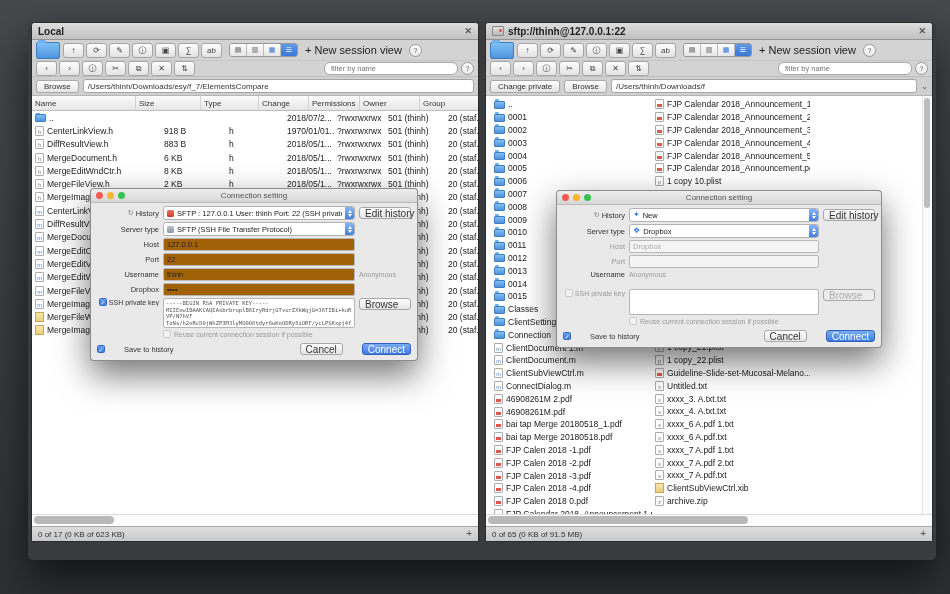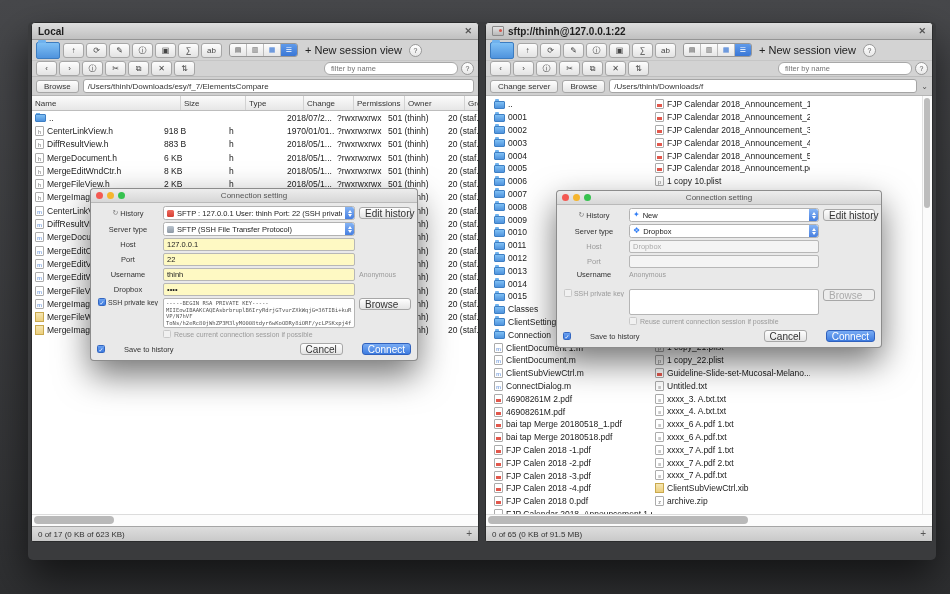--- a/index.html
+++ b/index.html
@@ -441,7 +441,7 @@
           <span class="helpbtn">?</span>
         </div>
         <div class="pathbar">
-          <button class="mbtn">Change server</button>
+          <button class="mbtn">Change private</button>
           <button class="mbtn">Browse</button>
           <div class="pathfield">/Users/thinh/Downloads/f</div>
           <span class="chev">⌄</span>

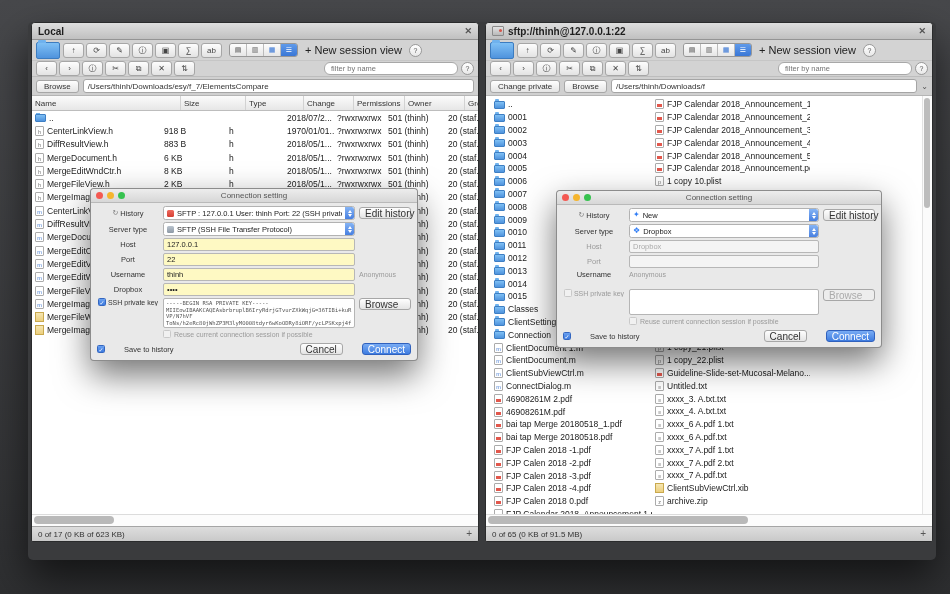--- a/index.html
+++ b/index.html
@@ -52,7 +52,7 @@
   
   .theader{flex:none;height:14px;background:linear-gradient(#fbfbfb,#e6e6e6);border-bottom:1px solid #bdbdbd;display:flex;font-size:8px;color:#333;}
   .hcell{border-right:1px solid #d2d2d2;display:flex;align-items:center;padding:0 3px;box-sizing:border-box;overflow:hidden;flex:none;}
-  .hcell.c0{width:149px;}.hcell.c1{width:65px;}.hcell.c2{width:58px;}.hcell.c3{width:50px;}
+  .hcell.c0{width:104px;}.hcell.c1{width:65px;}.hcell.c2{width:58px;}.hcell.c3{width:50px;}
   .hcell.c4{width:51px;}.hcell.c5{width:60px;}.hcell.c6{flex:1;border-right:none;}
   .flist{flex:1;background:#fff;overflow:hidden;position:relative;}
   .frow{display:flex;align-items:center;height:13.3px;font-size:8.5px;color:#1a1a1a;}

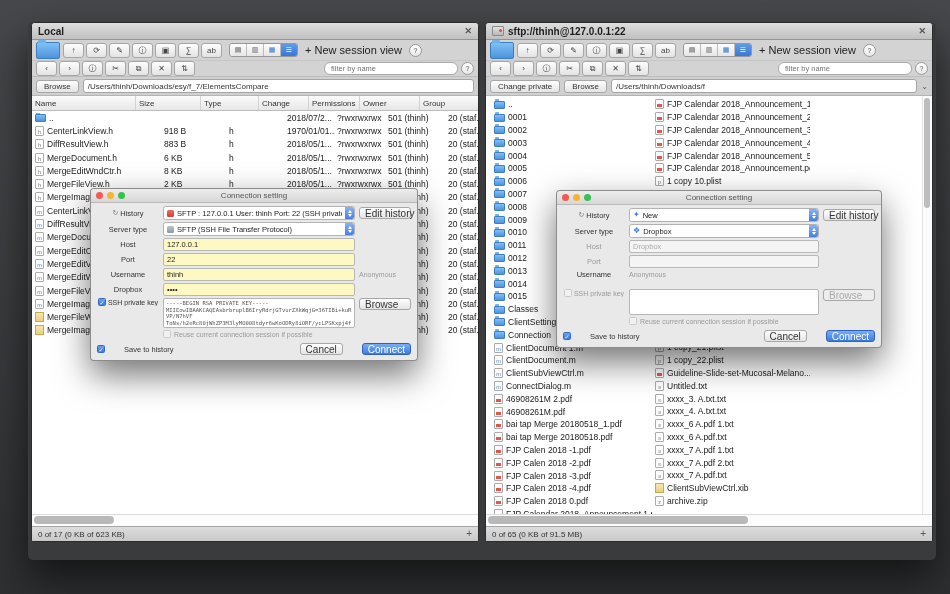--- a/index.html
+++ b/index.html
@@ -93,7 +93,7 @@
   .dlight.red{background:#f45952;}.dlight.yellow{background:#f5b52e;}.dlight.green{background:#36c24f;}
   .dbody{padding:3px 6px 5px 6px;}
   .drow{display:grid;grid-template-columns:62px 1fr 52px;align-items:center;column-gap:4px;margin-bottom:2px;}
-  .dlabel{font-size:7.5px;color:#333;display:flex;justify-content:center;align-items:center;gap:2px;white-space:nowrap;overflow:hidden;}
+  .dlabel{font-size:7.5px;color:#333;display:flex;justify-content:flex-end;align-items:center;gap:2px;white-space:nowrap;overflow:hidden;}
   .dlabel .hico{color:#777;font-size:7px;}
   .dlabel.gray{color:#9a9a9a;}
   .dd{display:flex;align-items:center;height:12px;background:#fff;border:1px solid #b2b2b2;border-radius:2.5px;

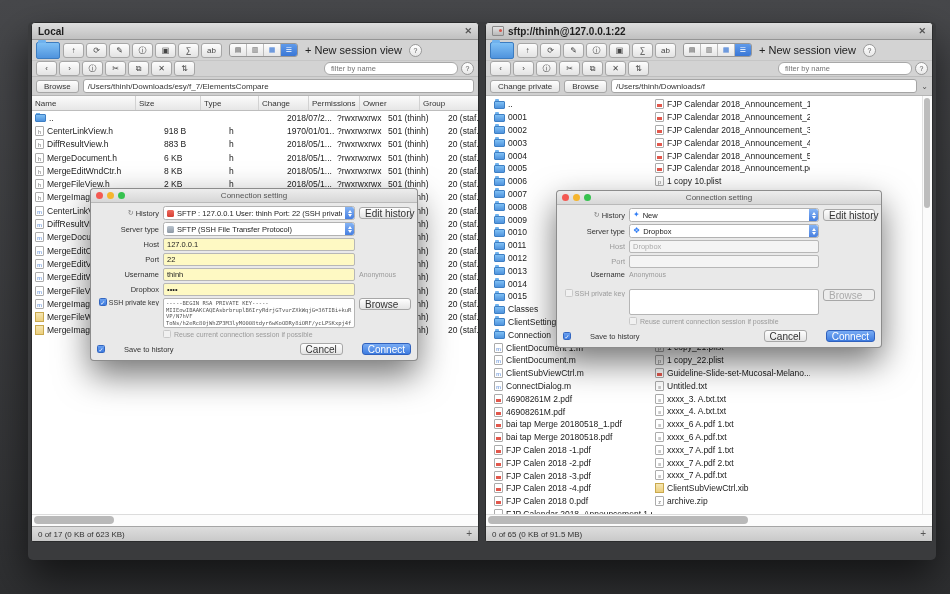--- a/index.html
+++ b/index.html
@@ -108,7 +108,7 @@
   .mini.red{background:linear-gradient(#ef6a5e,#d43f33);}
   .mini.gray{background:linear-gradient(#b9c3cd,#8d99a6);}
   .glyphico{flex:none;font-size:8px;line-height:1;color:#2e7cf6;}
-  .dinput{height:11px;background:#fef9c3;border:1px solid #b7b7b7;border-radius:2px;font-size:7.5px;color:#222;
+  .dinput{height:11px;background:#a16207;border:1px solid #b7b7b7;border-radius:2px;font-size:7.5px;color:#222;
     padding:0 3px;display:flex;align-items:center;overflow:hidden;white-space:nowrap;}
   .dinput.disabled{background:#f4f4f4;}
   .dinput .ph{color:#ababab;}

